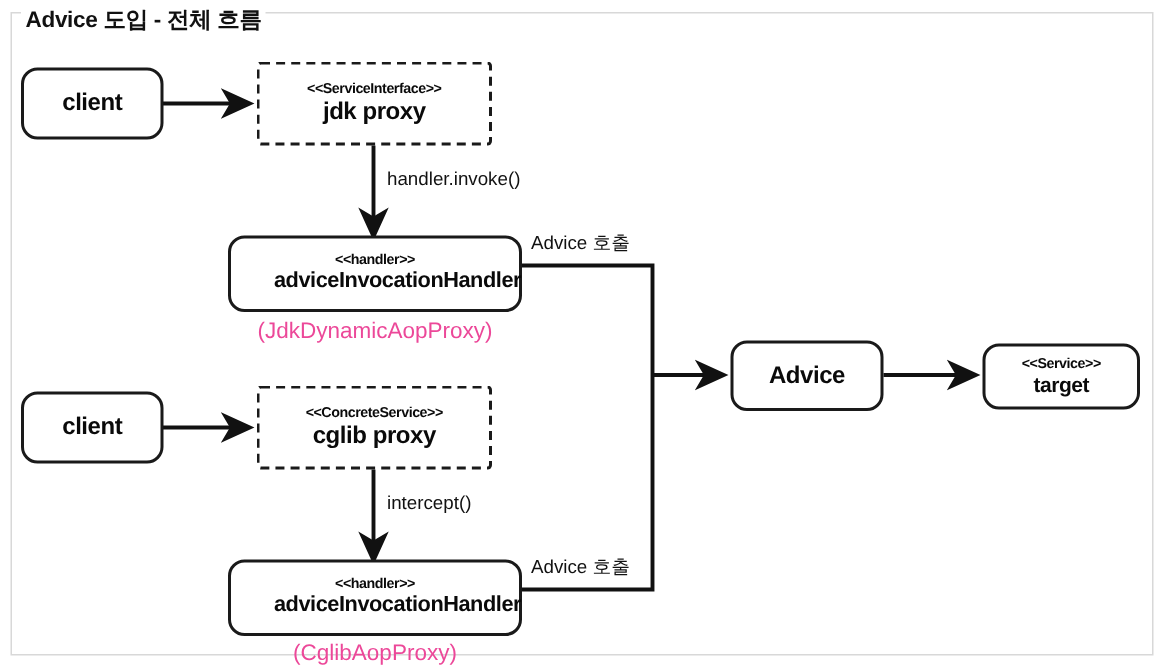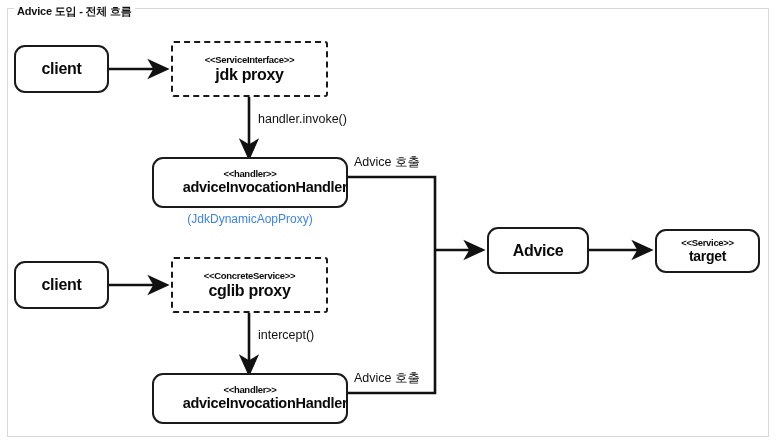--- a/index.html
+++ b/index.html
@@ -32,7 +32,7 @@
     position: absolute;
     left: 14px;
     top: 4px;
-    font-size: 11px;
+    font-size: 15px;
     font-weight: bold;
     color: #111111;
     letter-spacing: -0.2px;

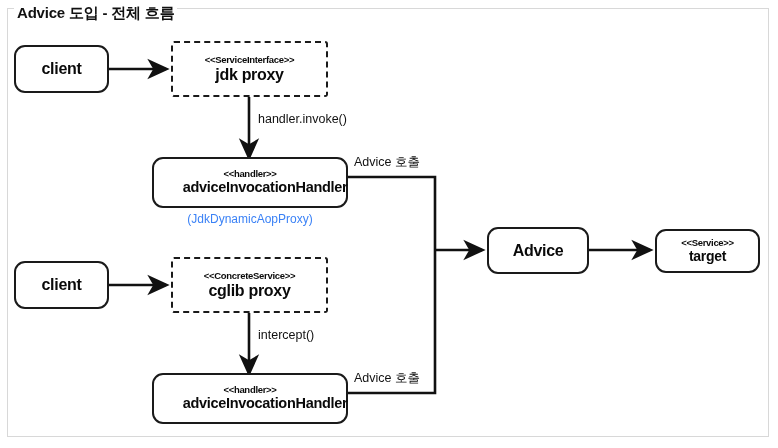--- a/index.html
+++ b/index.html
@@ -84,8 +84,8 @@
   }
   .caption {
     position: absolute;
-    font-size: 12px;
-    color: #3b82f6;
+    font-size: 15px;
+    color: #ec4899;
     white-space: nowrap;
     text-align: center;
     z-index: 5;

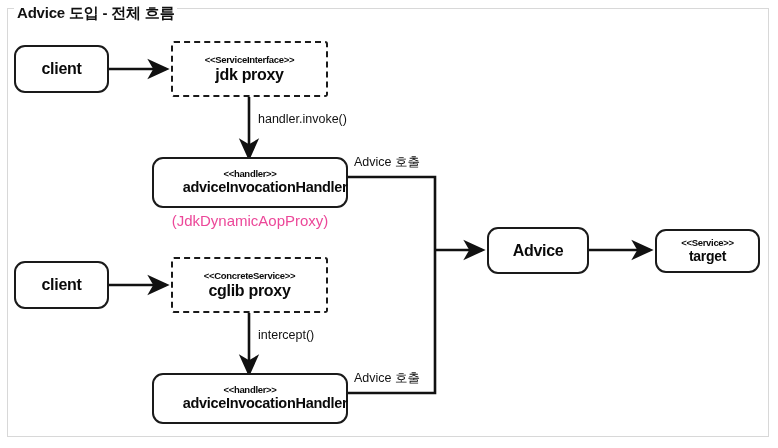--- a/index.html
+++ b/index.html
@@ -187,6 +187,7 @@
     <div class="nlabel mono-ish">adviceInvocationHandler</div>
   </div>
 
+  <div class="caption" style="left:152px; top:427px; width:196px;">(CglibAopProxy)</div>
 
   <div class="node solid" style="left:487px; top:227px; width:102px; height:47px;">
     <div class="nlabel">Advice</div>

